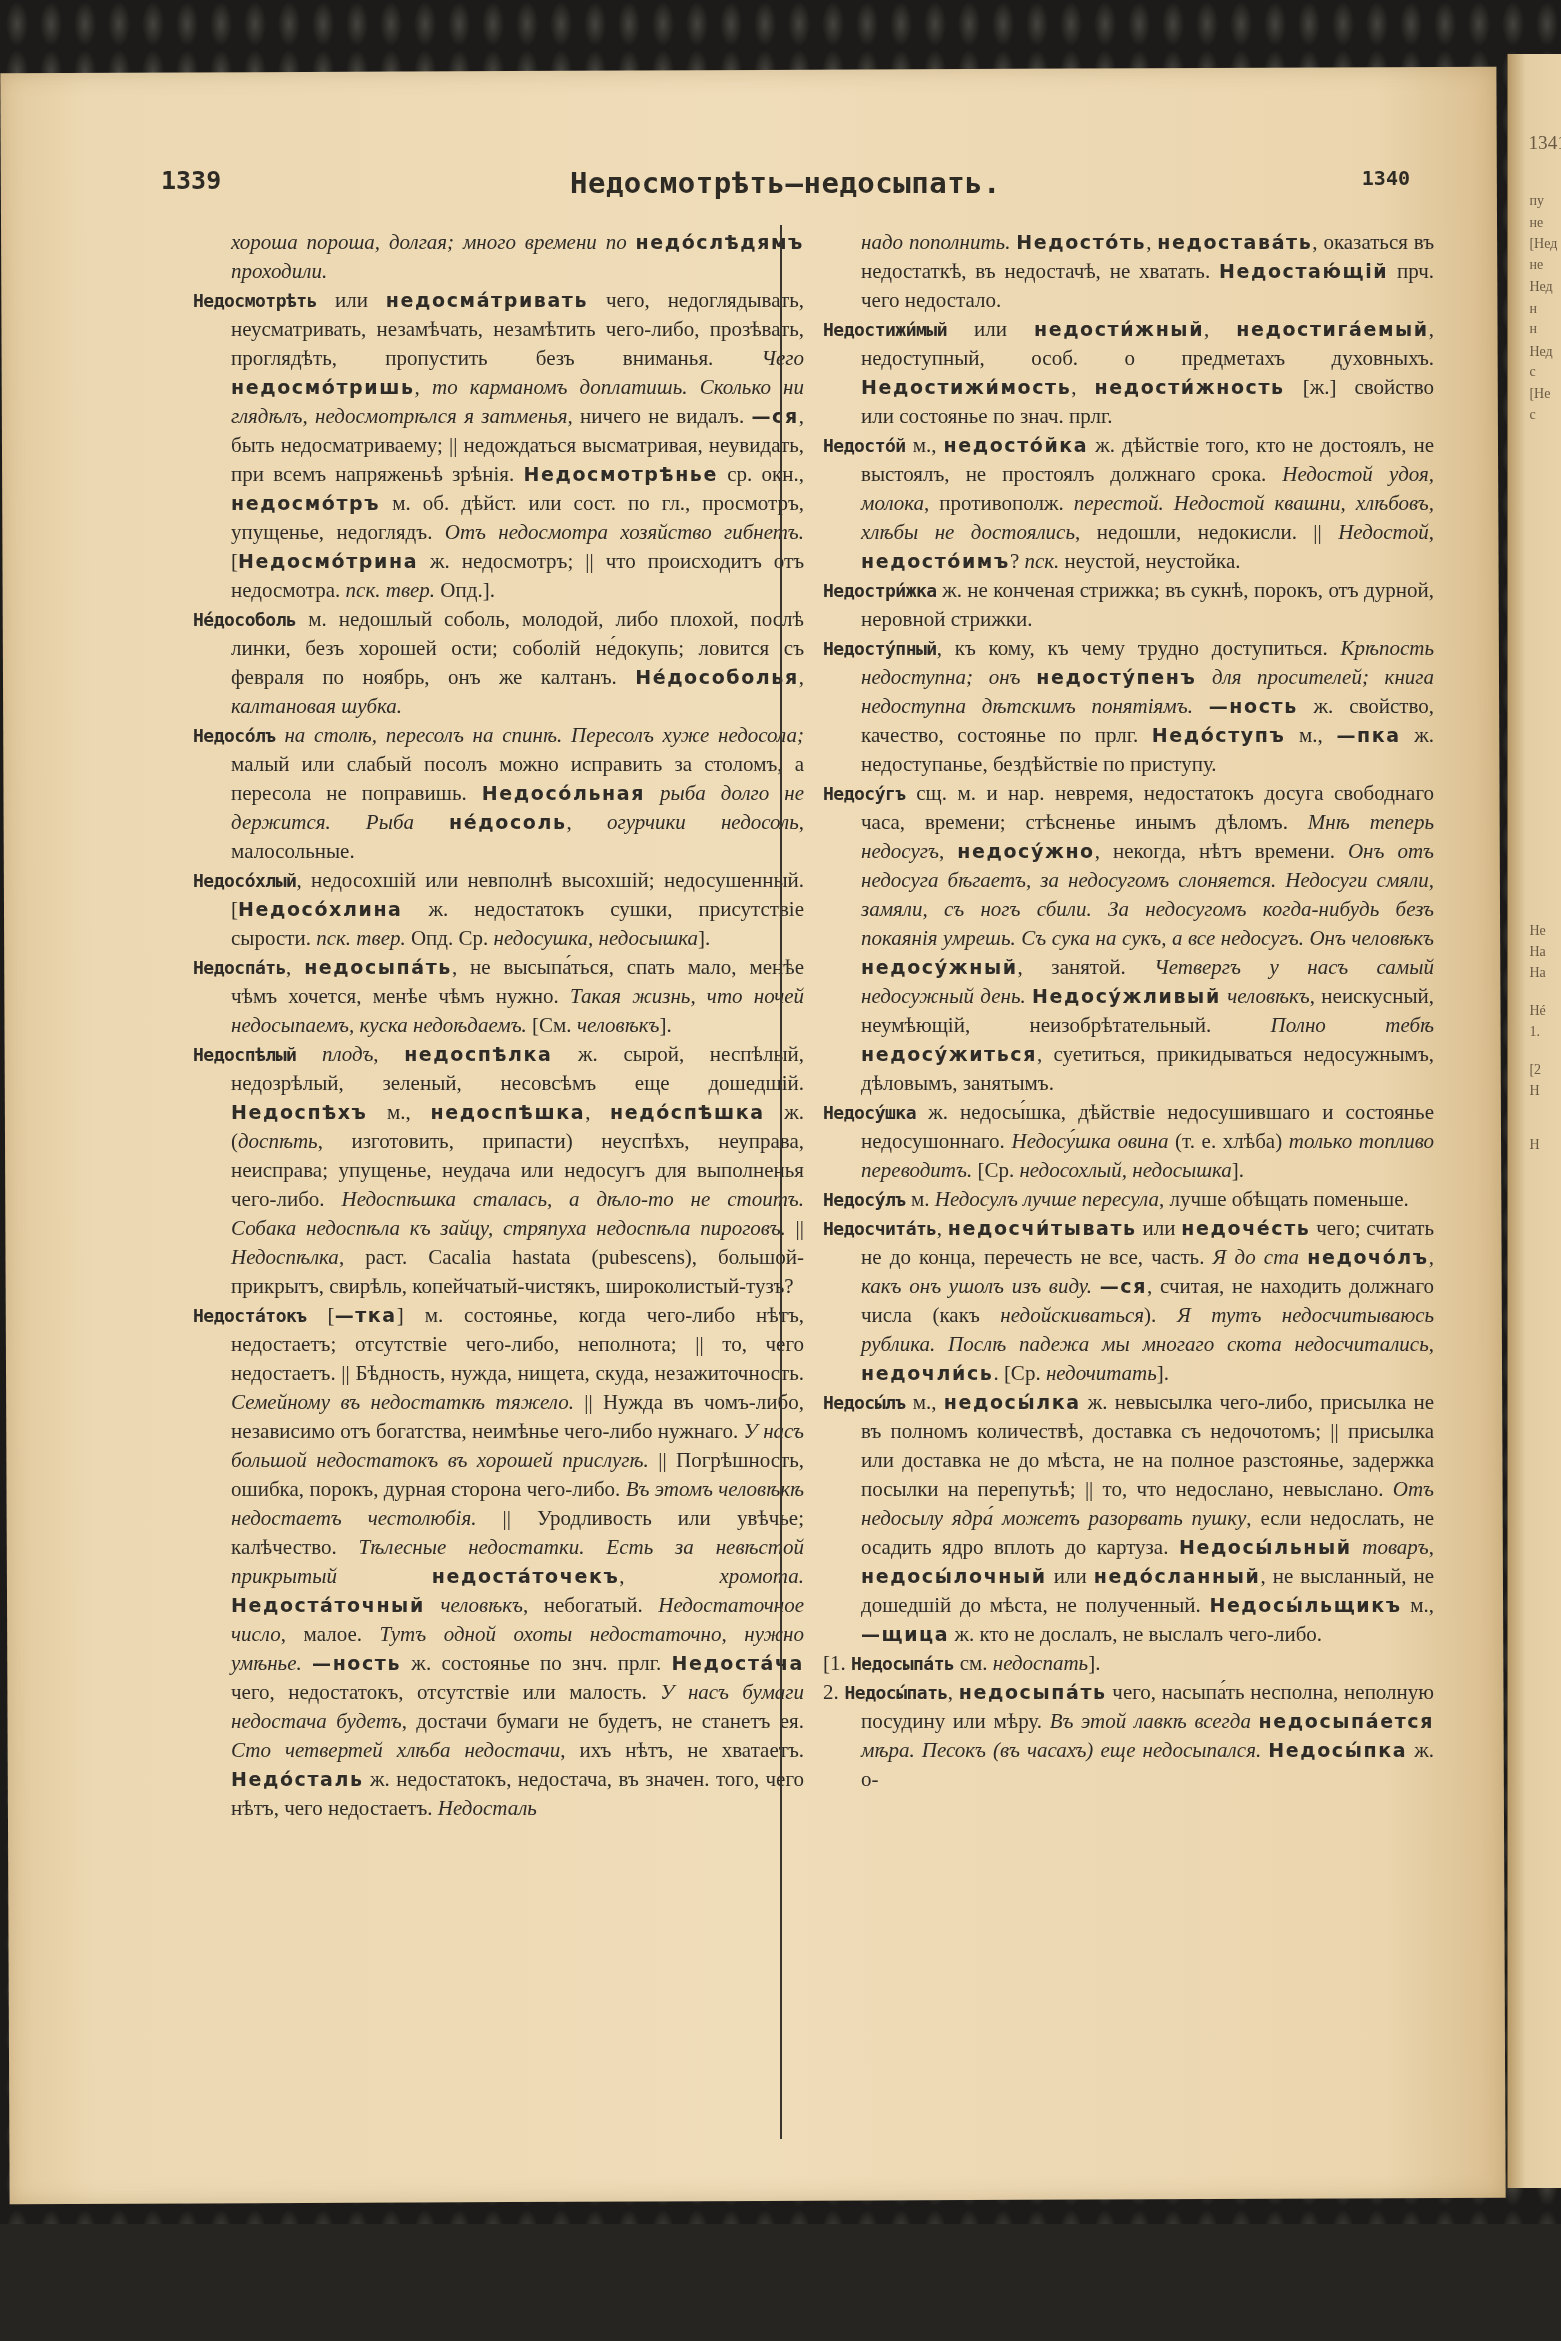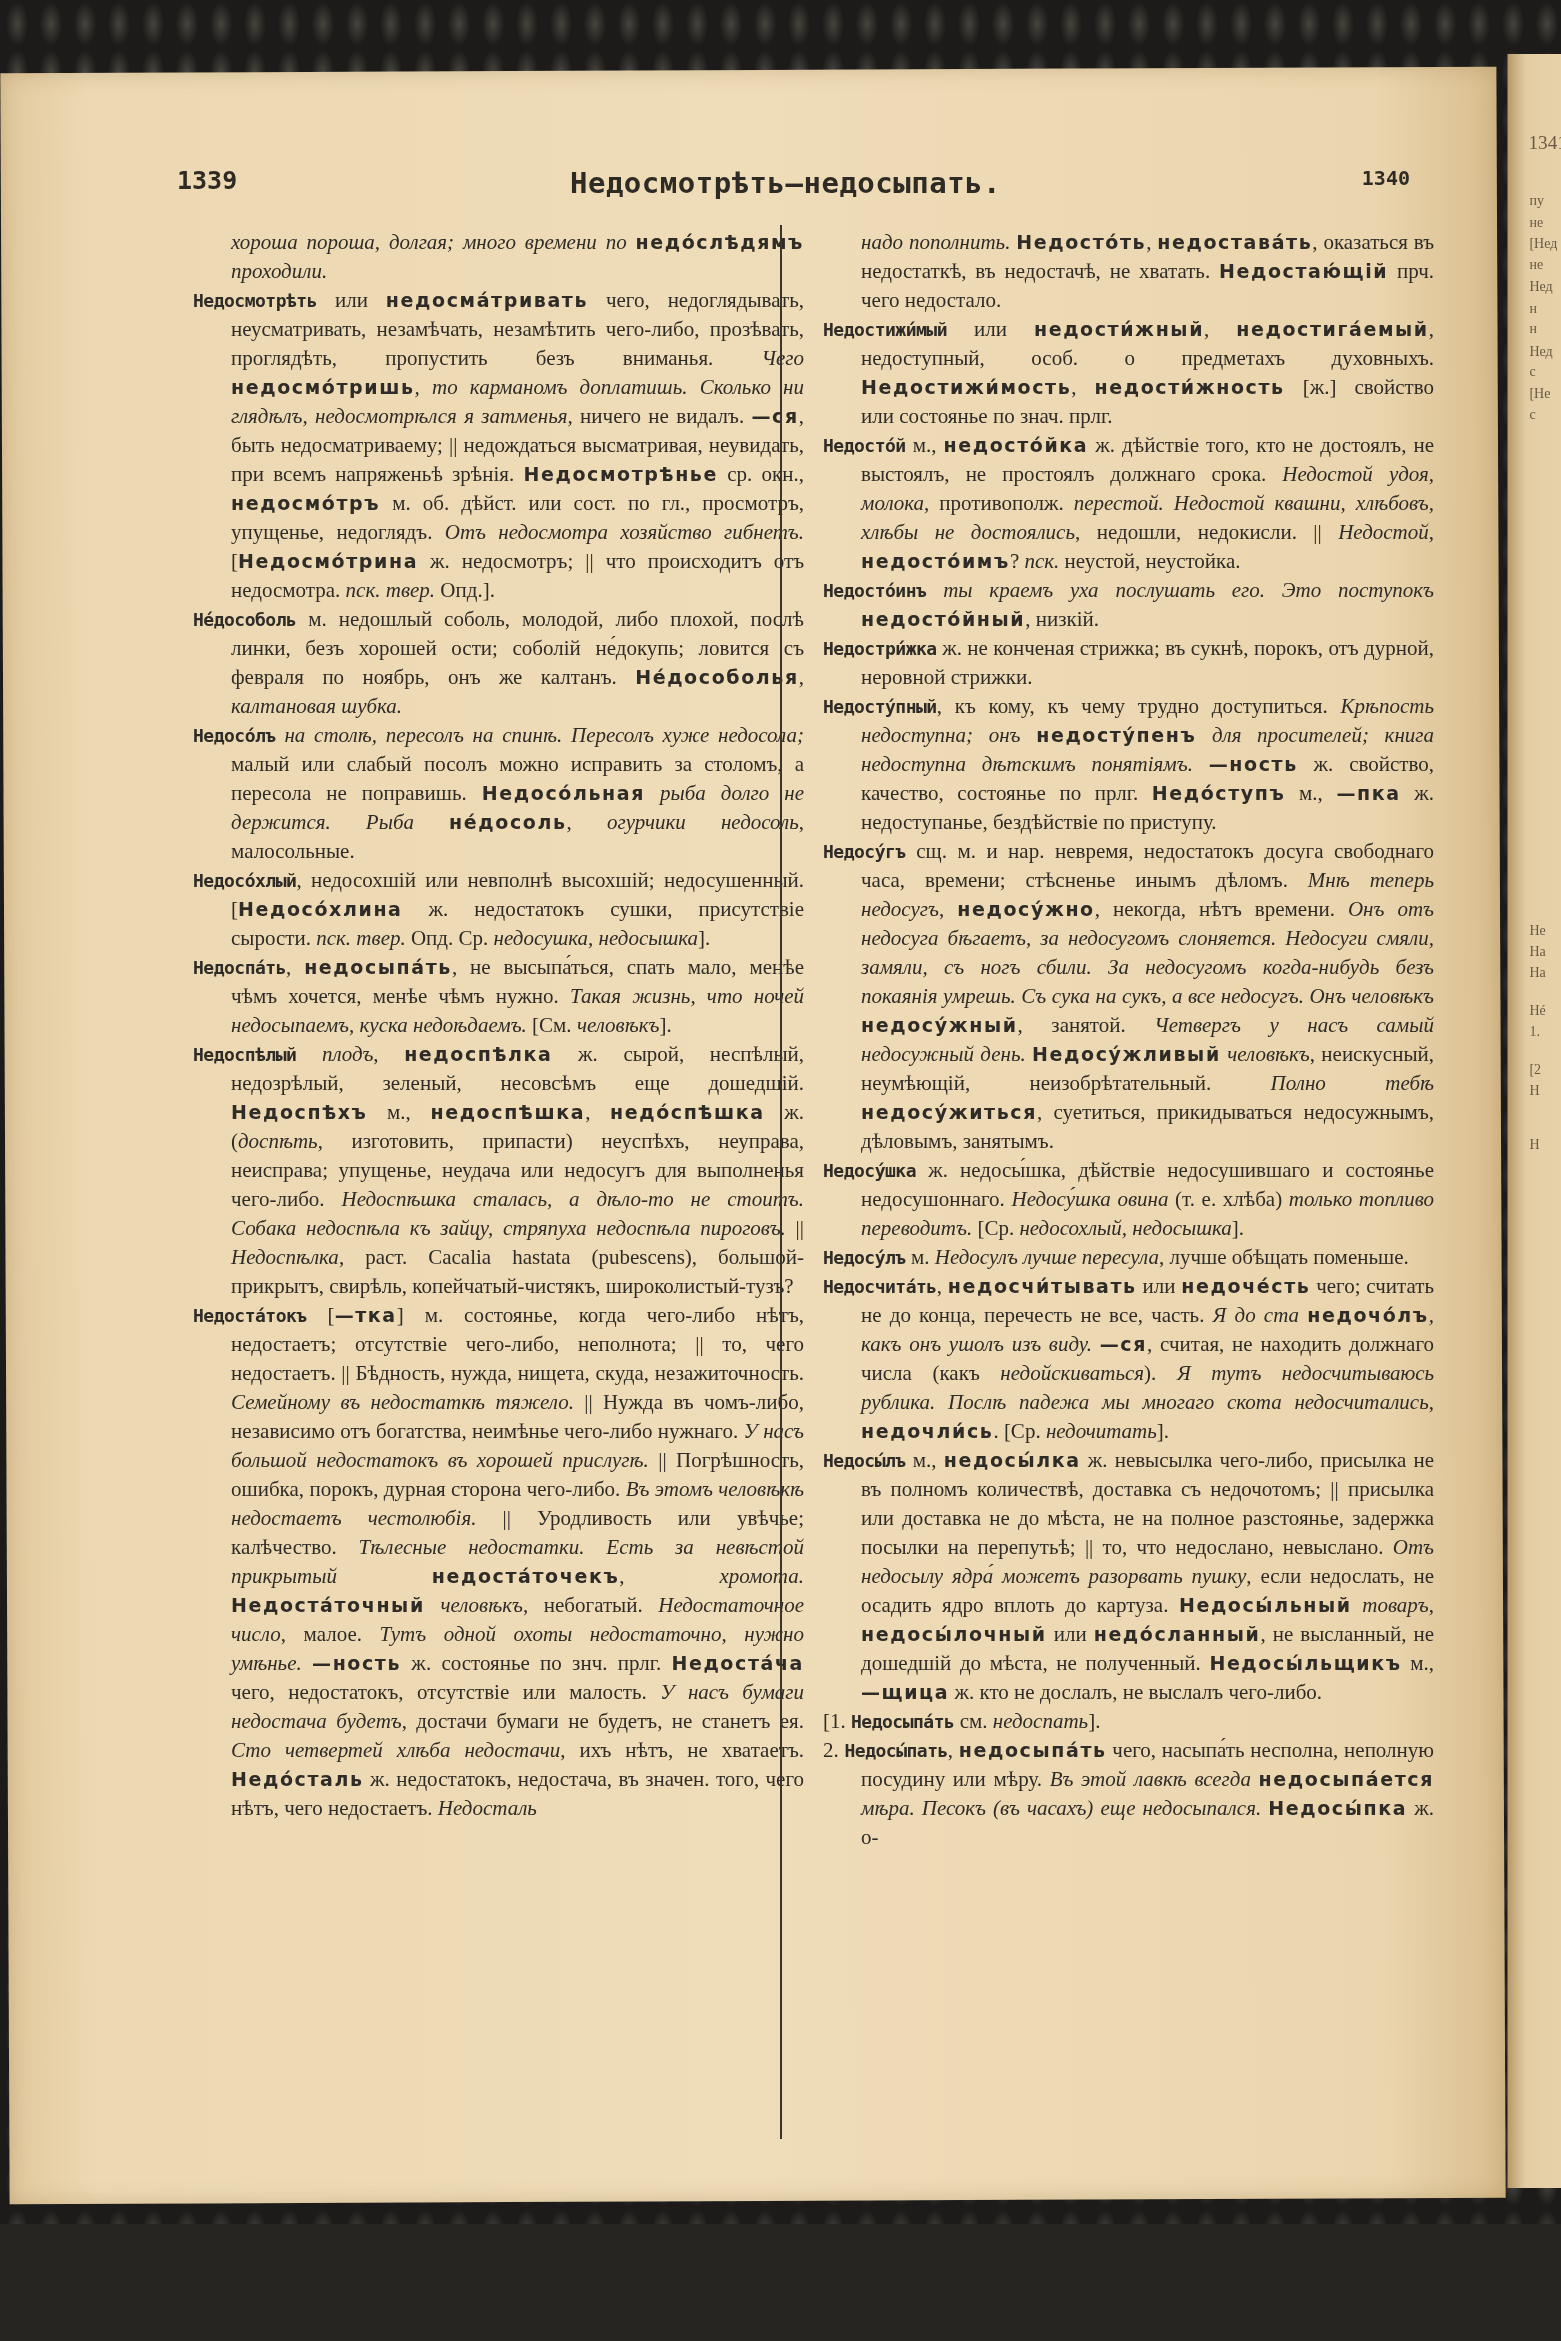--- a/index.html
+++ b/index.html
@@ -36,7 +36,7 @@
     font-family:"DejaVu Sans Mono","Liberation Mono",monospace;
     color:#2e2a24;
   }
-  .running-head .pn-left { position:absolute; left:16px; top:0; font-size:25px; font-weight:bold; }
+  .running-head .pn-left { position:absolute; left:0; top:0; font-size:25px; font-weight:bold; }
   .running-head .title { position:absolute; left:0; right:0; text-align:center; top:0; font-size:29px; font-weight:bold; letter-spacing:0.5px; }
   .running-head .pn-right { position:absolute; right:0; top:0; font-size:20px; font-weight:bold; }
 

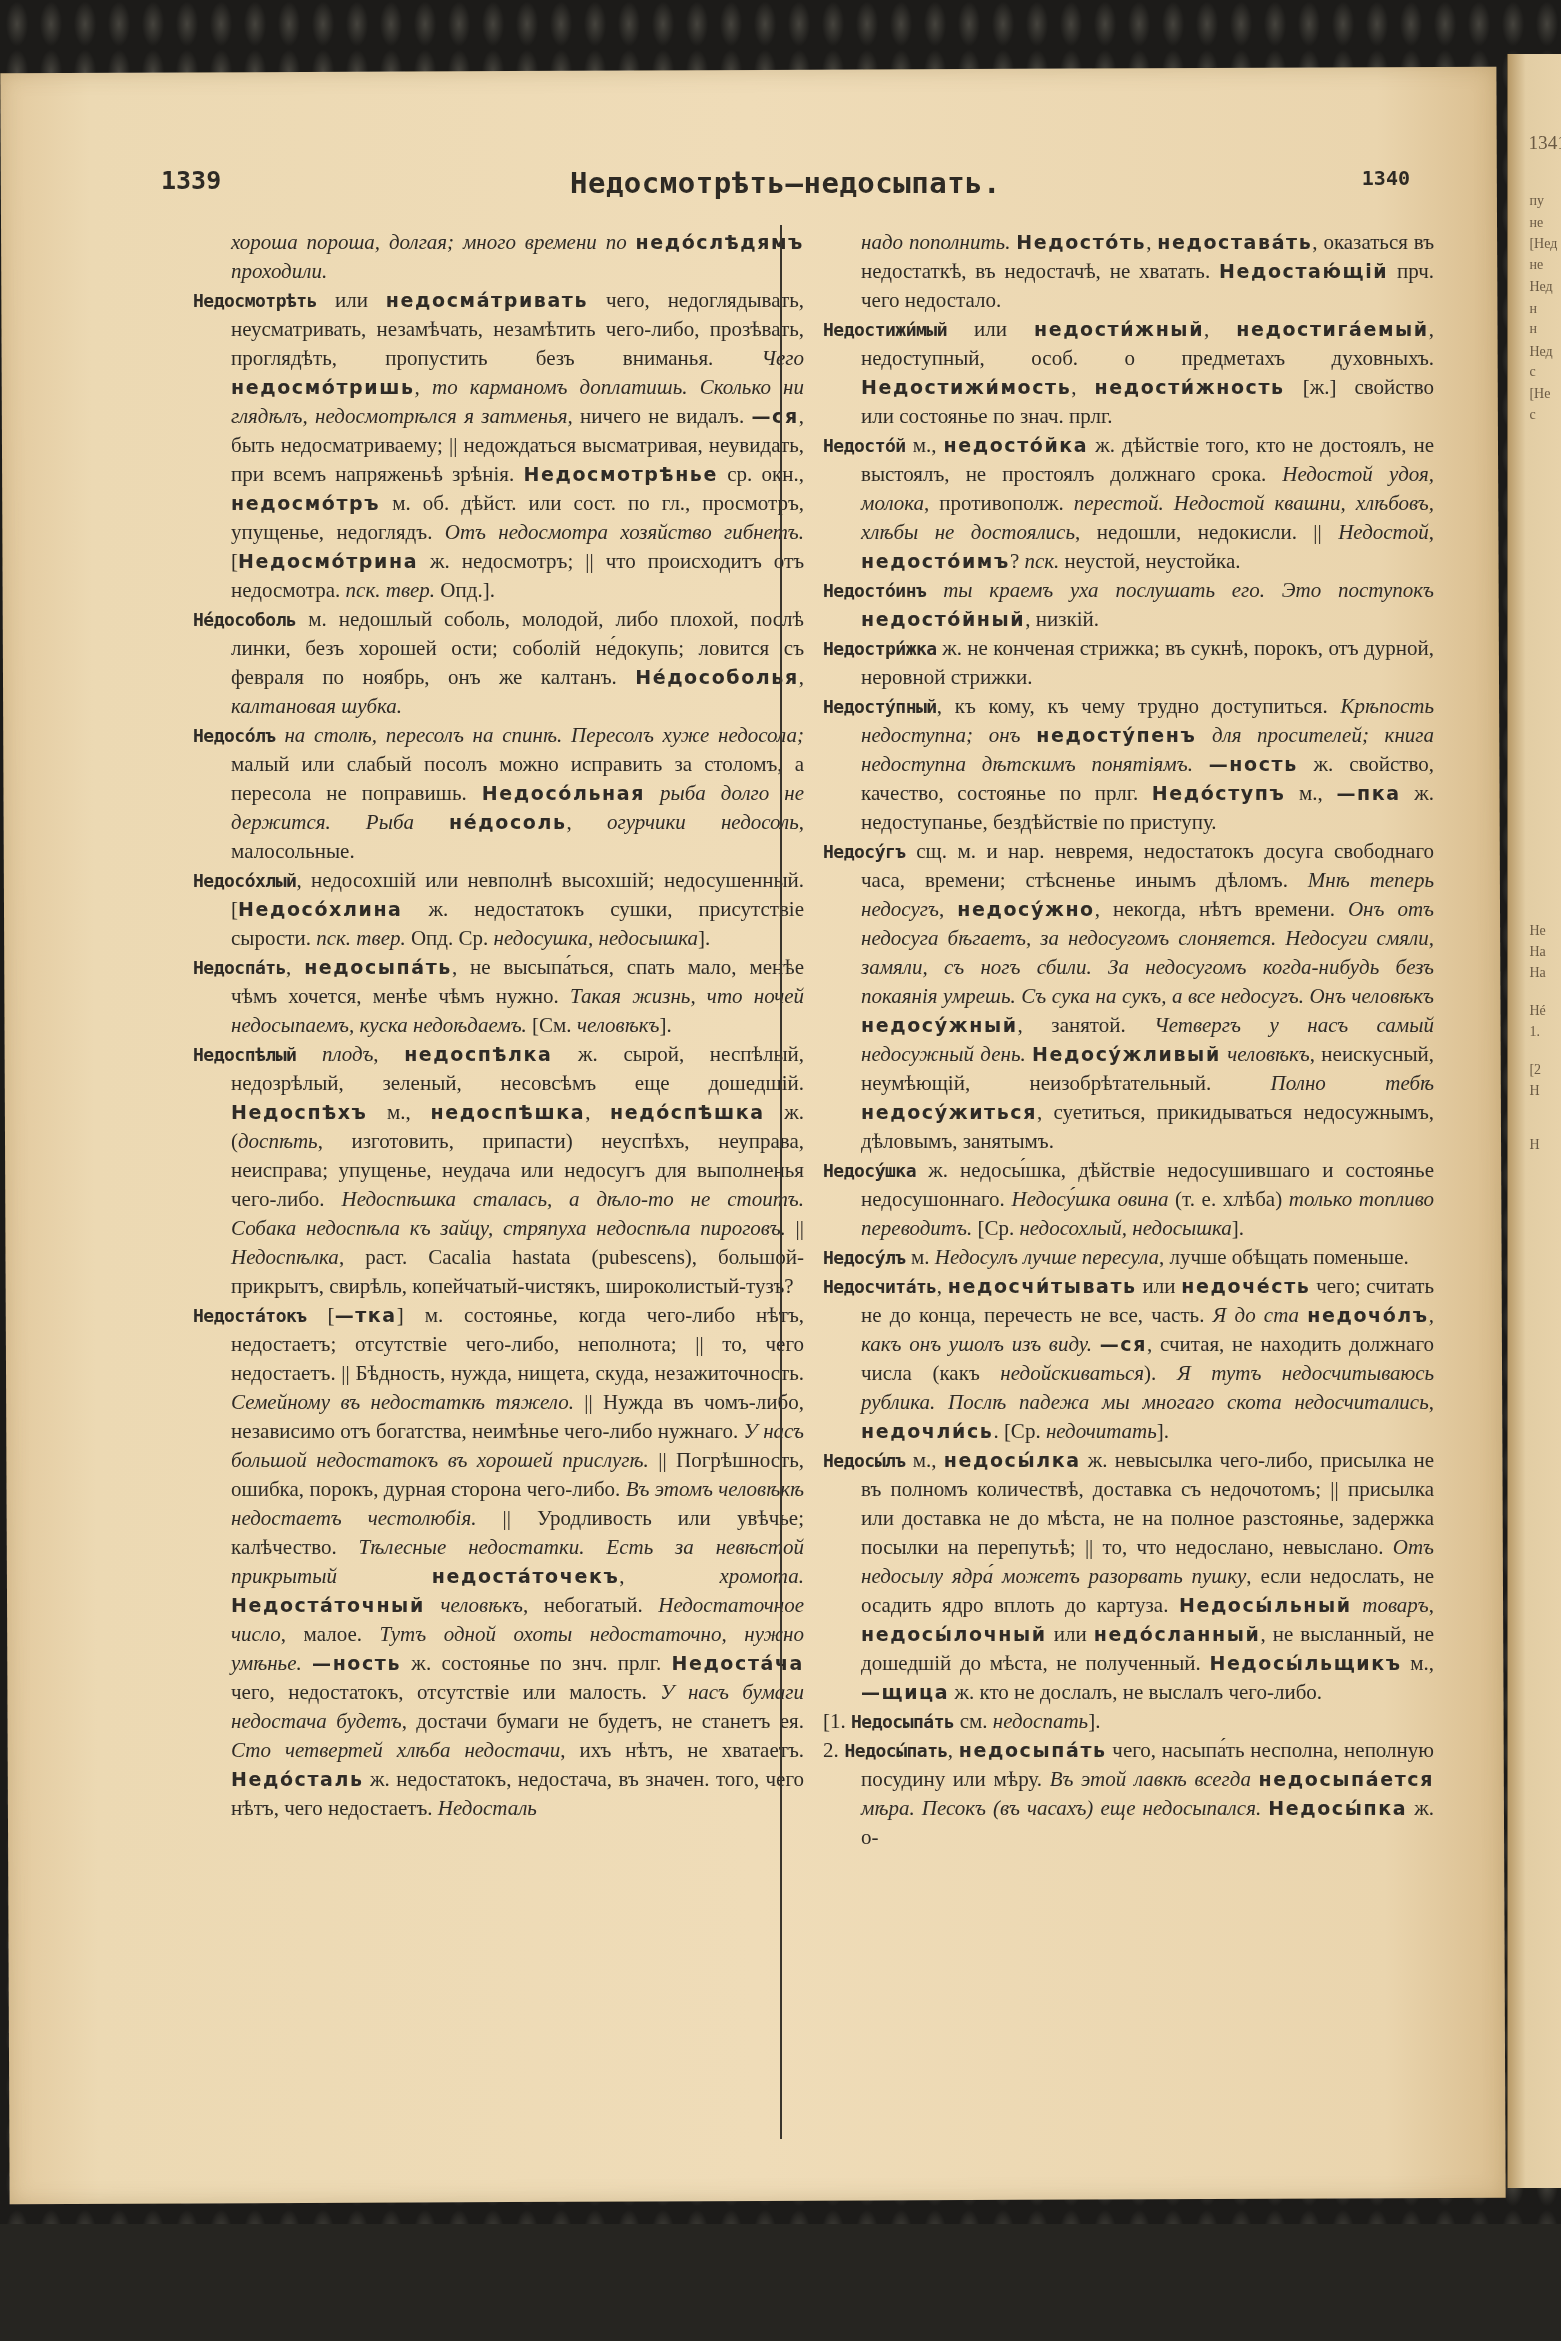--- a/index.html
+++ b/index.html
@@ -116,7 +116,6 @@
     <p class="entry cont"><span class="i">надо пополнить.</span><span> </span><span class="b">Недосто́ть</span><span>, </span><span class="b">недостава́ть</span><span>, оказаться въ недостаткѣ, въ недостачѣ, не хватать. </span><span class="b">Недостаю́щій</span><span> прч. чего недостало.</span></p>
     <p class="entry"><span class="hw">Недостижи́мый</span><span> или </span><span class="b">недости́жный</span><span>, </span><span class="b">недостига́емый</span><span>, недоступный, особ. о предметахъ духовныхъ. </span><span class="b">Недостижи́мость</span><span>, </span><span class="b">недости́жность</span><span> [ж.] свойство или состоянье по знач. прлг.</span></p>
     <p class="entry"><span class="hw">Недосто́й</span><span> м., </span><span class="b">недосто́йка</span><span> ж. дѣйствіе того, кто не достоялъ, не выстоялъ, не простоялъ должнаго срока. </span><span class="i">Недостой удоя, молока</span><span>, противополж. </span><span class="i">перестой. Недостой квашни, хлѣбовъ, хлѣбы не достоялись</span><span>, недошли, недокисли. || </span><span class="i">Недостой</span><span>, </span><span class="b">недосто́имъ</span><span>? </span><span class="i">пск.</span><span> неустой, неустойка.</span></p>
-    <p class="entry"><span class="hw">Недосто́инъ</span><span class="i"> ты краемъ уха послушать его. Это поступокъ </span><span class="b">недосто́йный</span><span>, низкій.</span></p>
     <p class="entry"><span class="hw">Недостри́жка</span><span> ж. не конченая стрижка; въ сукнѣ, порокъ, отъ дурной, неровной стрижки.</span></p>
     <p class="entry"><span class="hw">Недосту́пный</span><span>, къ кому, къ чему трудно доступиться. </span><span class="i">Крѣпость недоступна; онъ </span><span class="b">недосту́пенъ</span><span class="i"> для просителей; книга недоступна дѣтскимъ понятіямъ.</span><span> </span><span class="b">—ность</span><span> ж. свойство, качество, состоянье по прлг. </span><span class="b">Недо́ступъ</span><span> м., </span><span class="b">—пка</span><span> ж. недоступанье, бездѣйствіе по приступу.</span></p>
     <p class="entry"><span class="hw">Недосу́гъ</span><span> сщ. м. и нар. невремя, недостатокъ досуга свободнаго часа, времени; стѣсненье инымъ дѣломъ. </span><span class="i">Мнѣ теперь недосугъ</span><span>, </span><span class="b">недосу́жно</span><span>, некогда, нѣтъ времени. </span><span class="i">Онъ отъ недосуга бѣгаетъ, за недосугомъ слоняется. Недосуги смяли, замяли, съ ногъ сбили. За недосугомъ когда-нибудь безъ покаянія умрешь. Съ сука на сукъ, а все недосугъ. Онъ человѣкъ </span><span class="b">недосу́жный</span><span>, занятой. </span><span class="i">Четвергъ у насъ самый недосужный день.</span><span> </span><span class="b">Недосу́жливый</span><span class="i"> человѣкъ</span><span>, неискусный, неумѣющій, неизобрѣтательный. </span><span class="i">Полно тебѣ </span><span class="b">недосу́житься</span><span>, суетиться, прикидываться недосужнымъ, дѣловымъ, занятымъ.</span></p>

